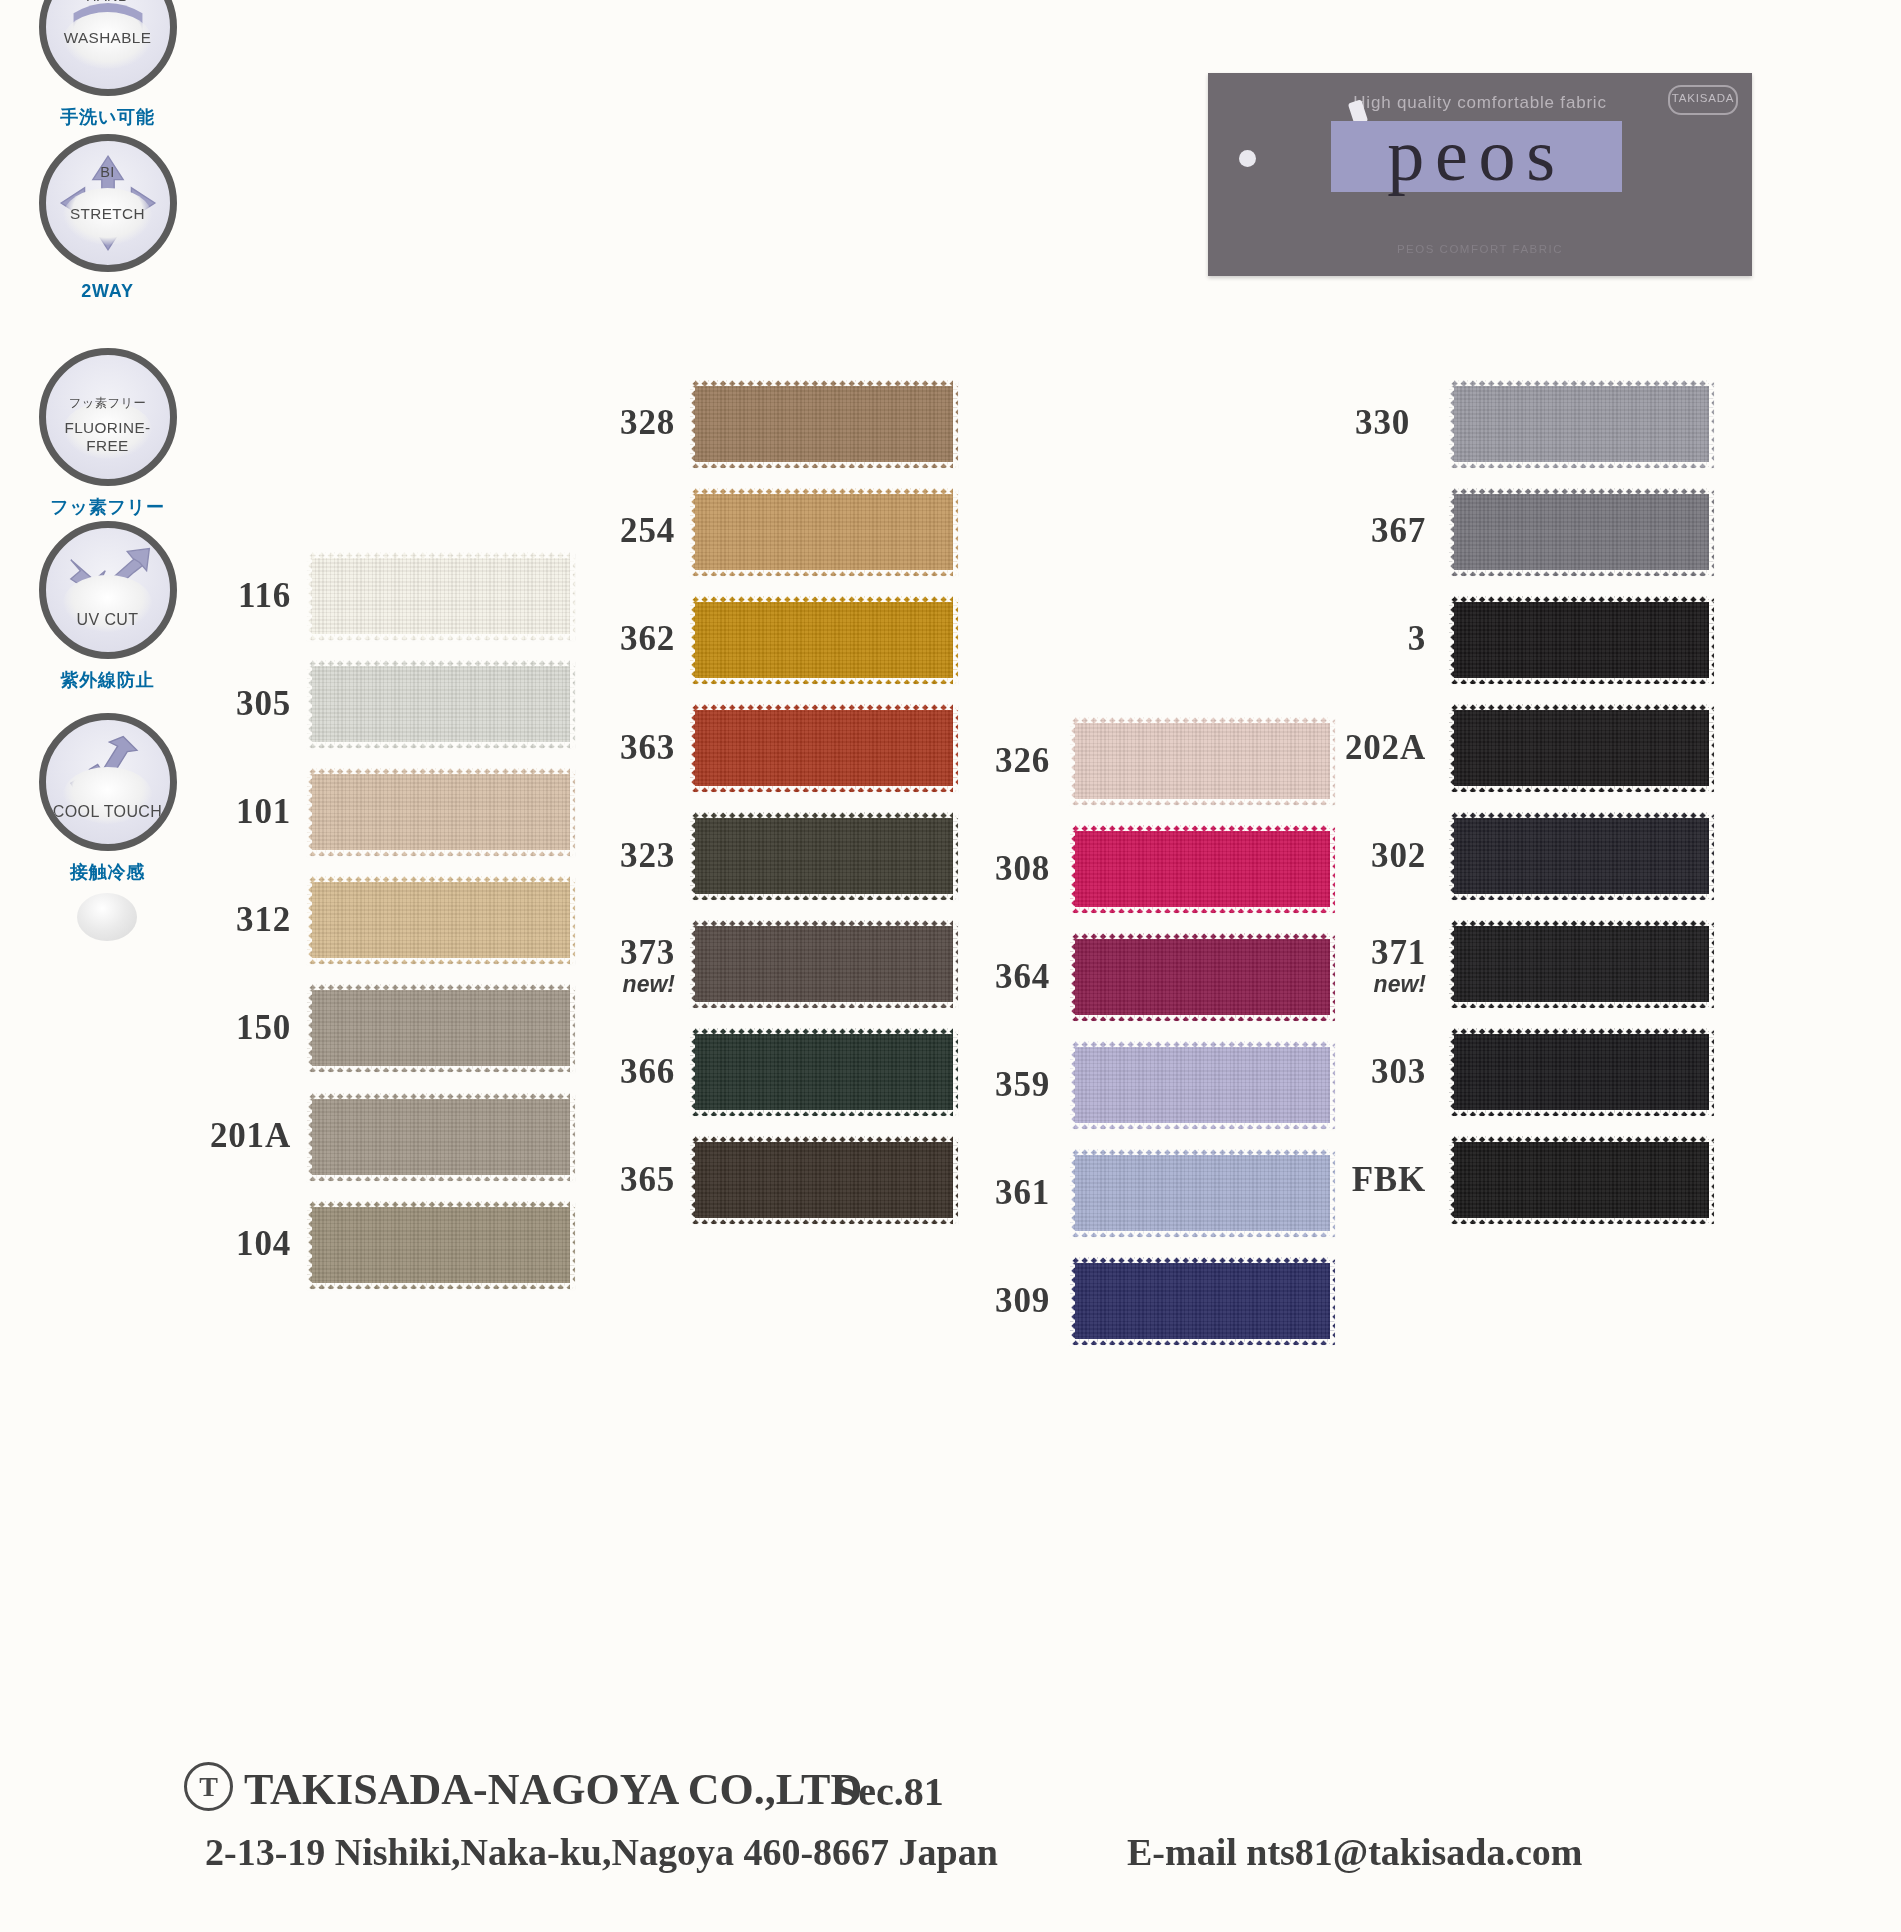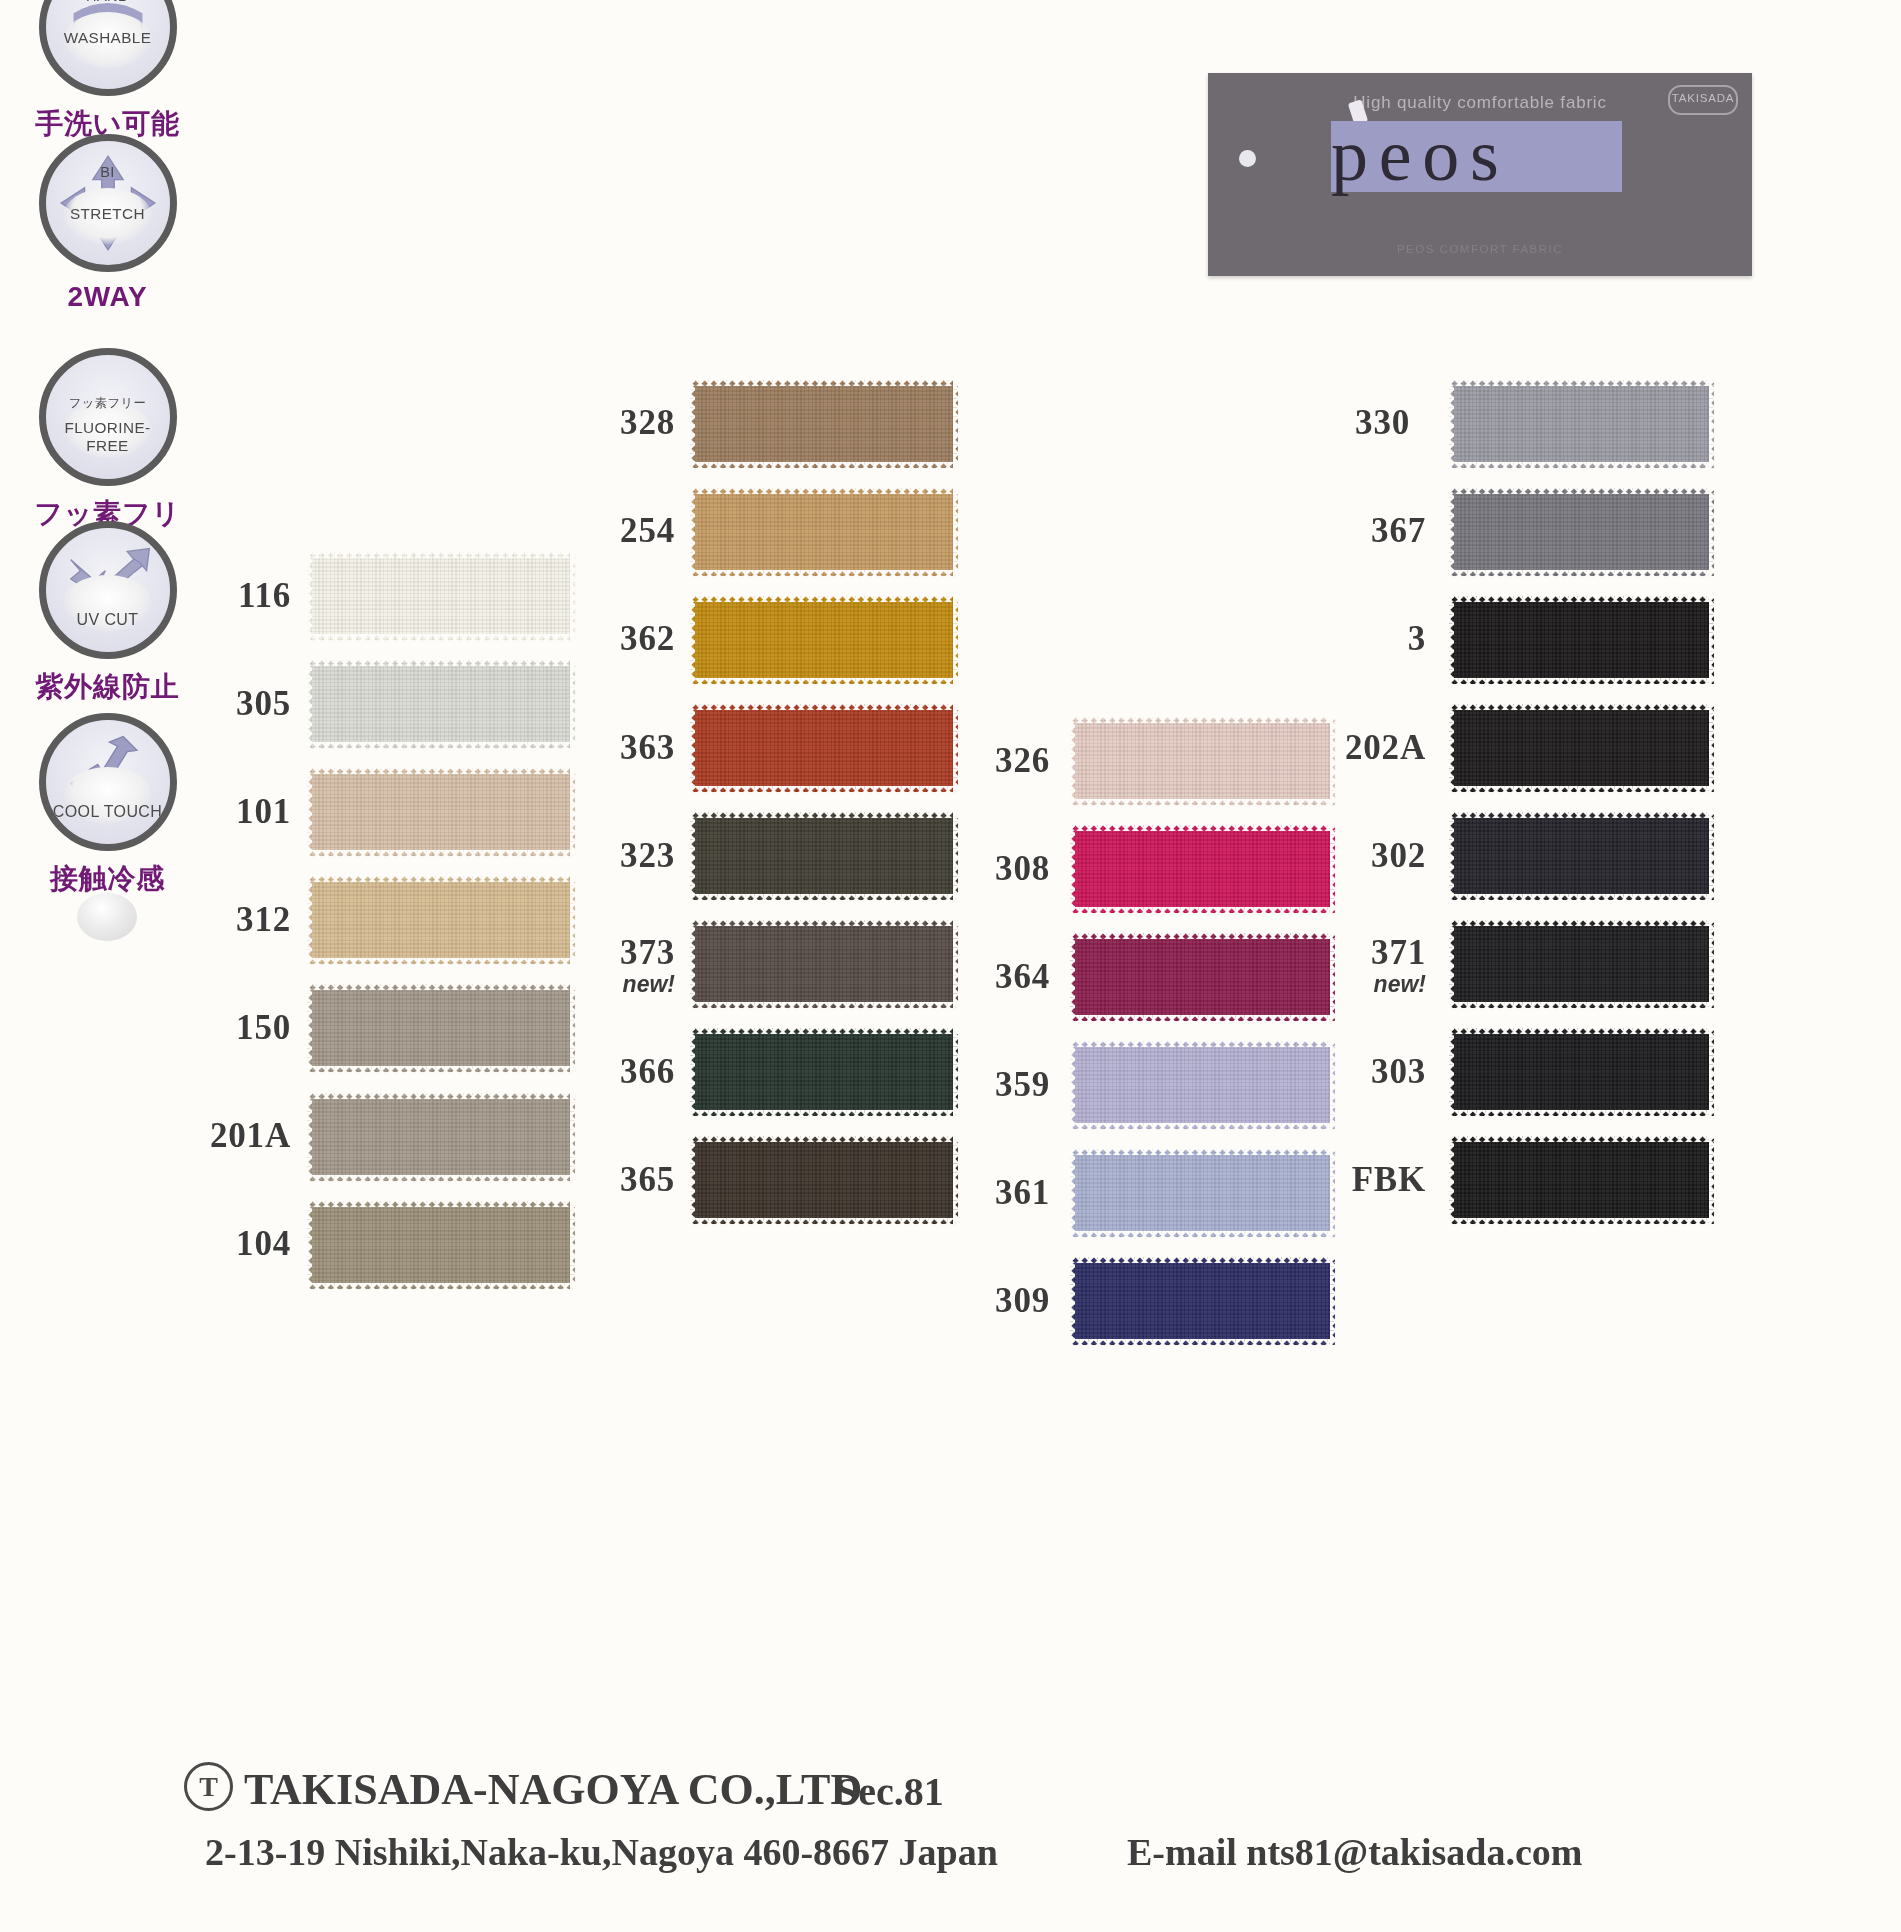--- a/index.html
+++ b/index.html
@@ -70,7 +70,7 @@
   .badge .b-sm{top:40px;font-size:12.3px;}
   .badge-cap{
     margin-top:9.2px;font-family:"Liberation Sans",sans-serif;
-    font-size:28px;color:#701a75;font-weight:700;letter-spacing:0.8px;
+    font-size:18px;color:#0369a1;font-weight:700;letter-spacing:0.8px;
   }
   .arrow-cross{position:absolute;inset:0;}
   .sheen{

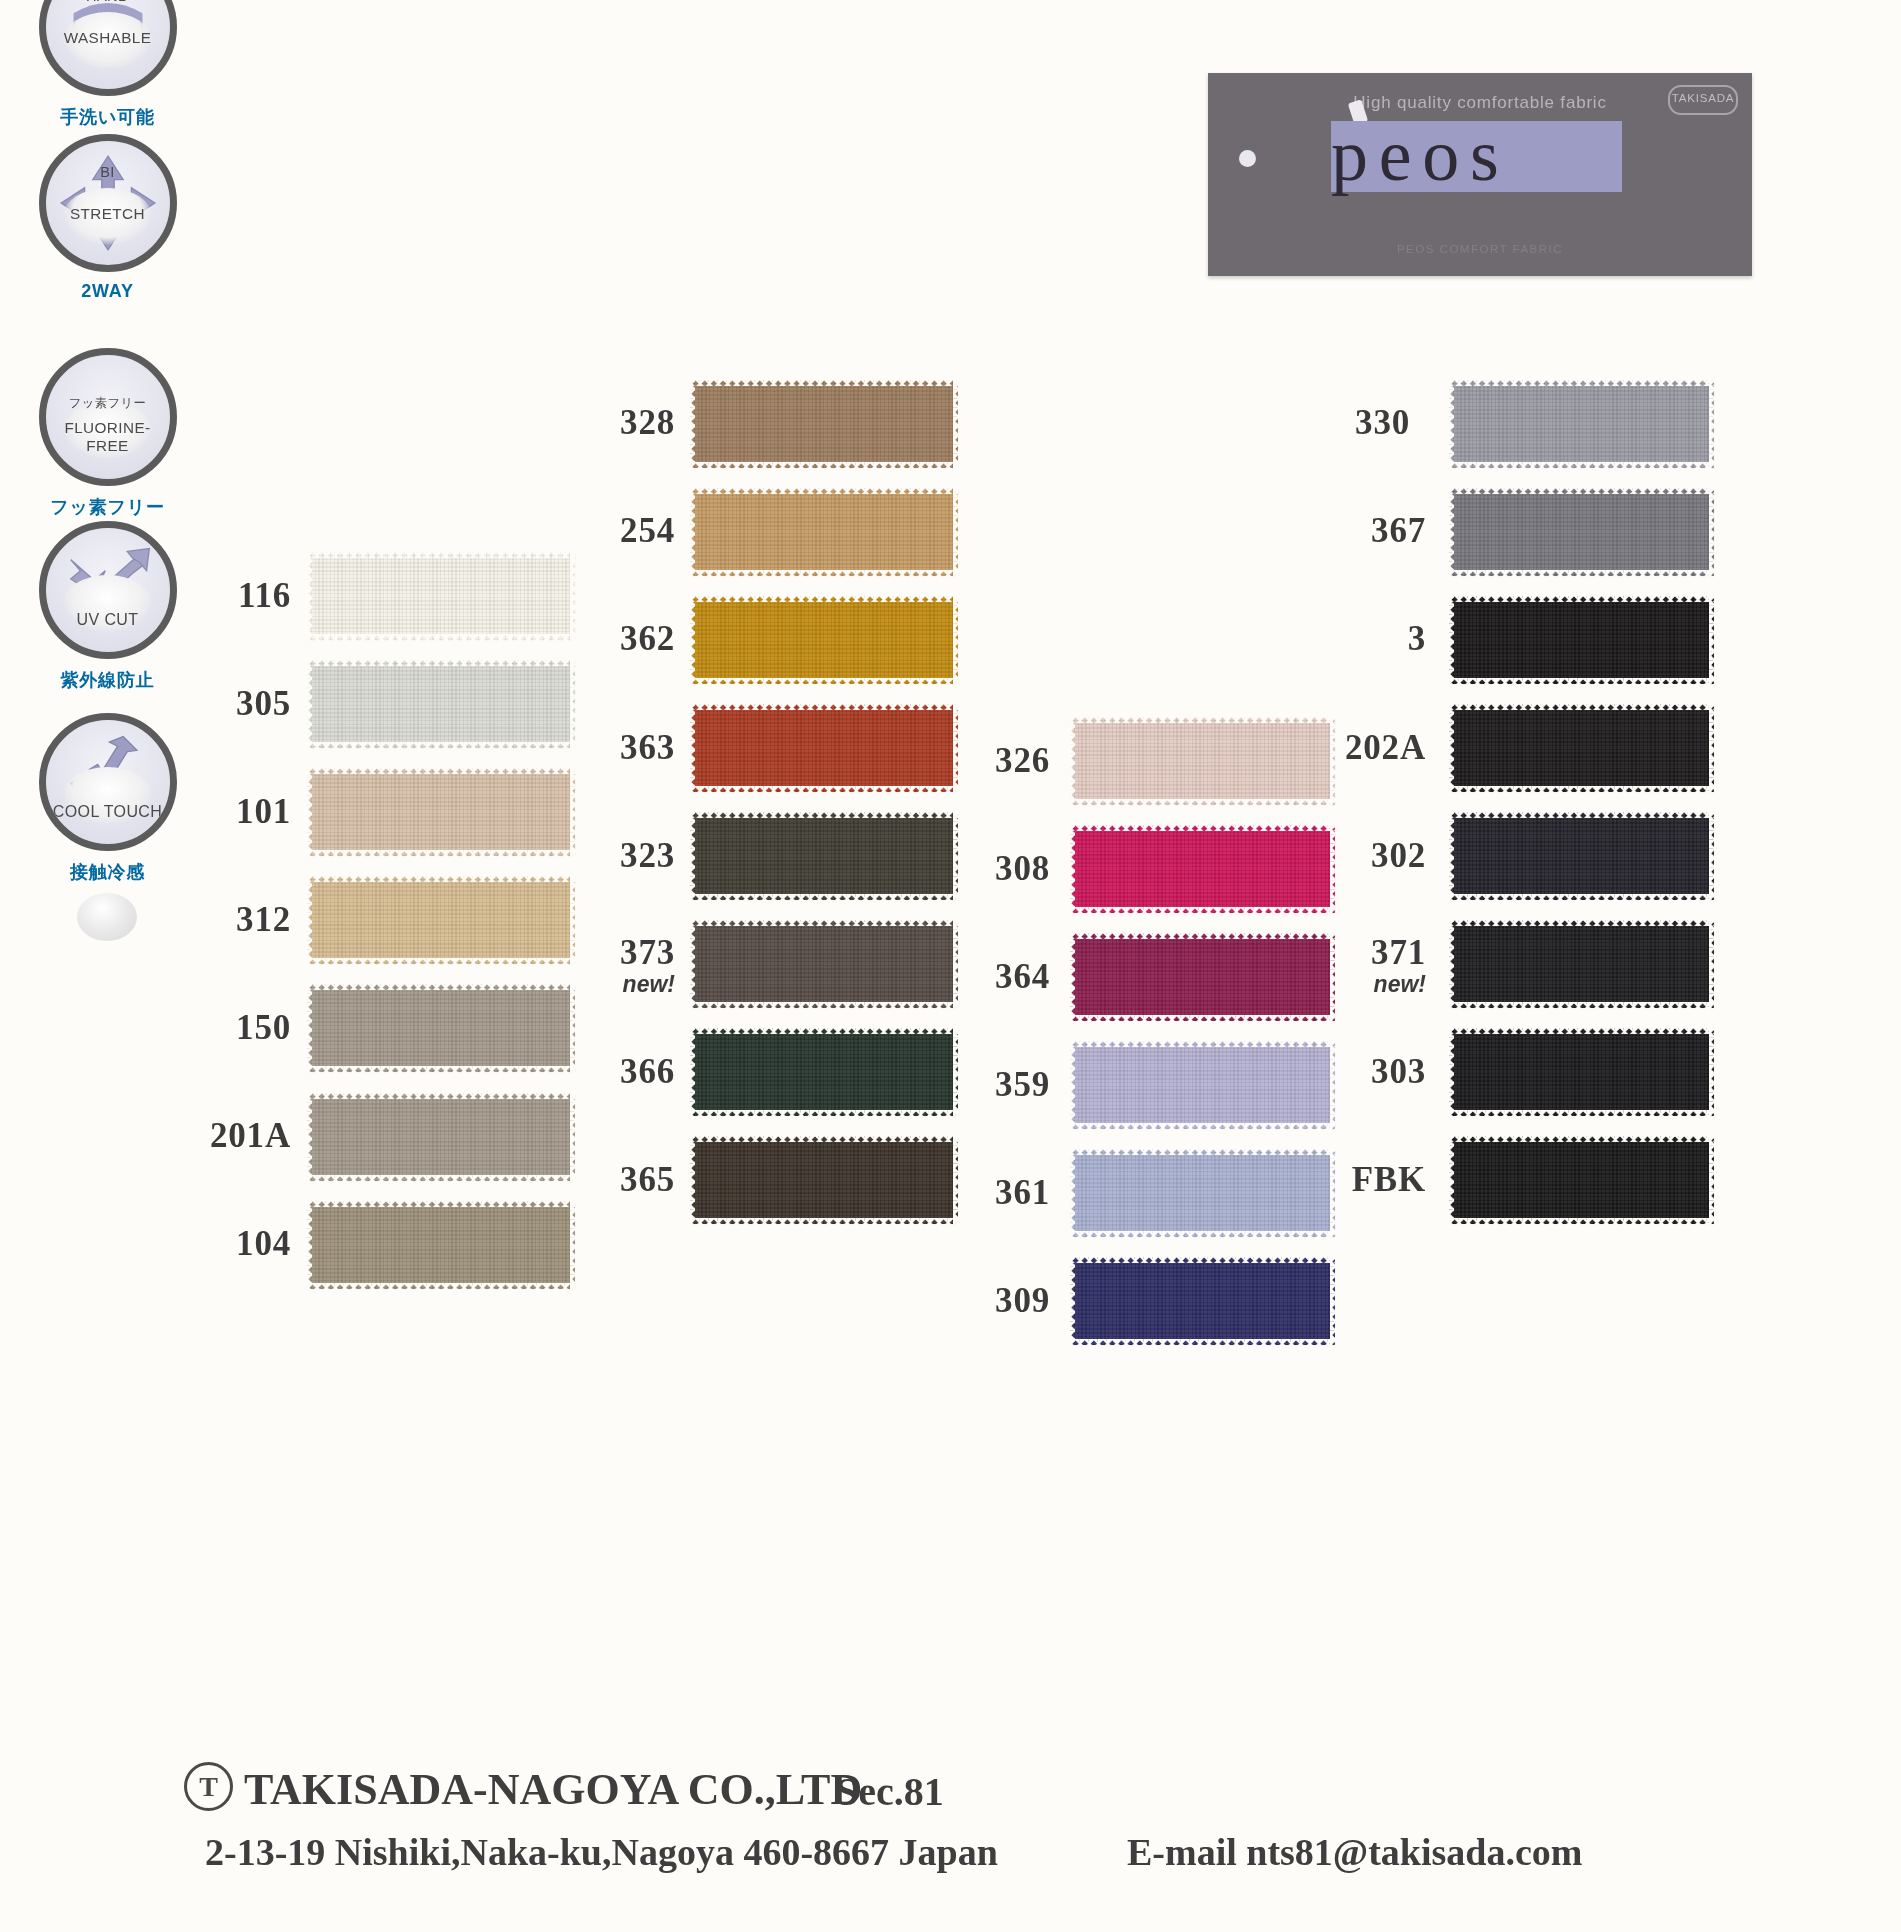--- a/index.html
+++ b/index.html
@@ -95,7 +95,7 @@
     background:#9d9cc4;
   }
   .brandtag .peos{
-    position:absolute;left:0;right:0;top:-3.1px;text-align:left;
+    position:absolute;left:0;right:0;top:-3.1px;text-align:center;
     font-family:"Liberation Serif",serif;font-size:74px;
     color:#2f2b36;letter-spacing:10.7px;line-height:1;
   }

